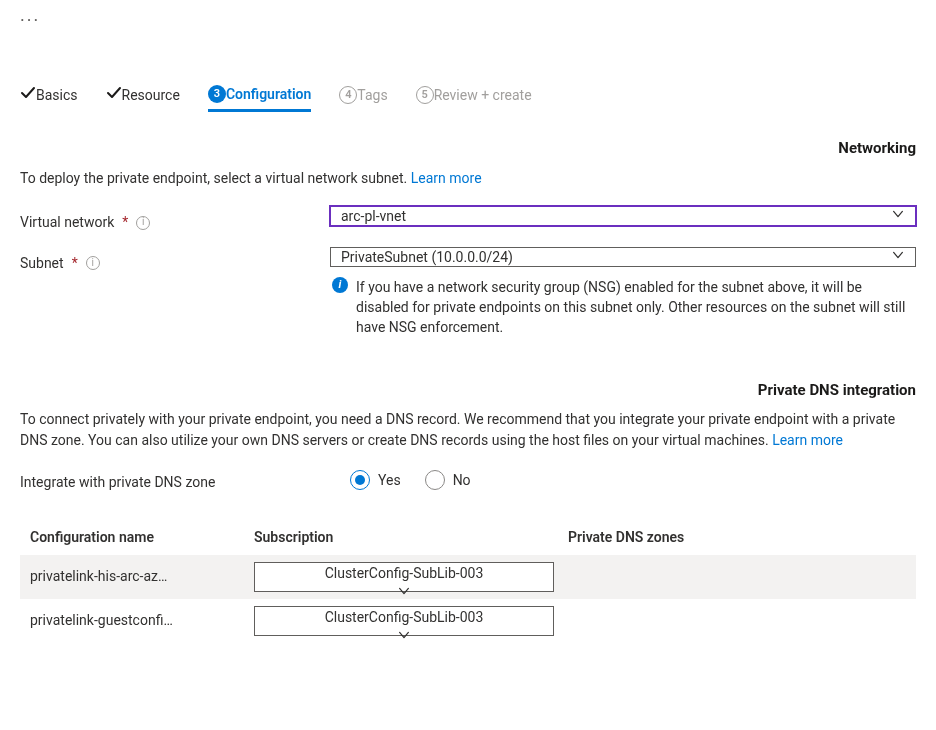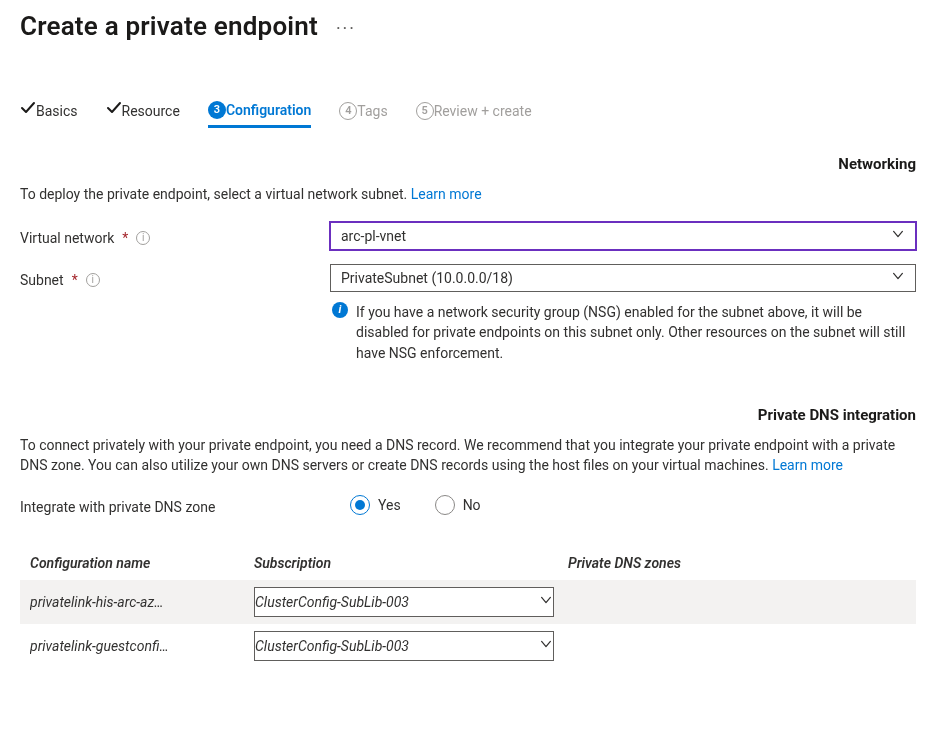--- a/index.html
+++ b/index.html
@@ -184,7 +184,6 @@
 <body>
 
 <div class="title-row">
-  <h1 class="page-title">Create a private endpoint</h1>
   <span class="more-dots">···</span>
 </div>
 

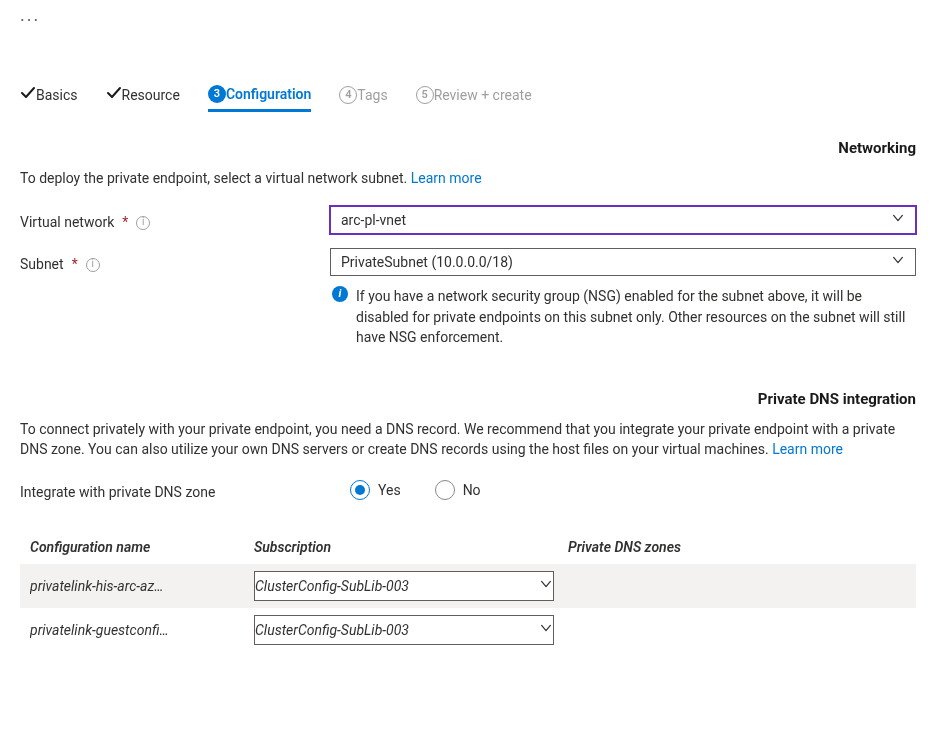--- a/index.html
+++ b/index.html
@@ -114,7 +114,7 @@
 
   .select-field {
     width: 100%;
-    height: 28px;
+    height: 20px;
     border: 1px solid var(--field-border);
     background: #fff;
     font-size: 14px;

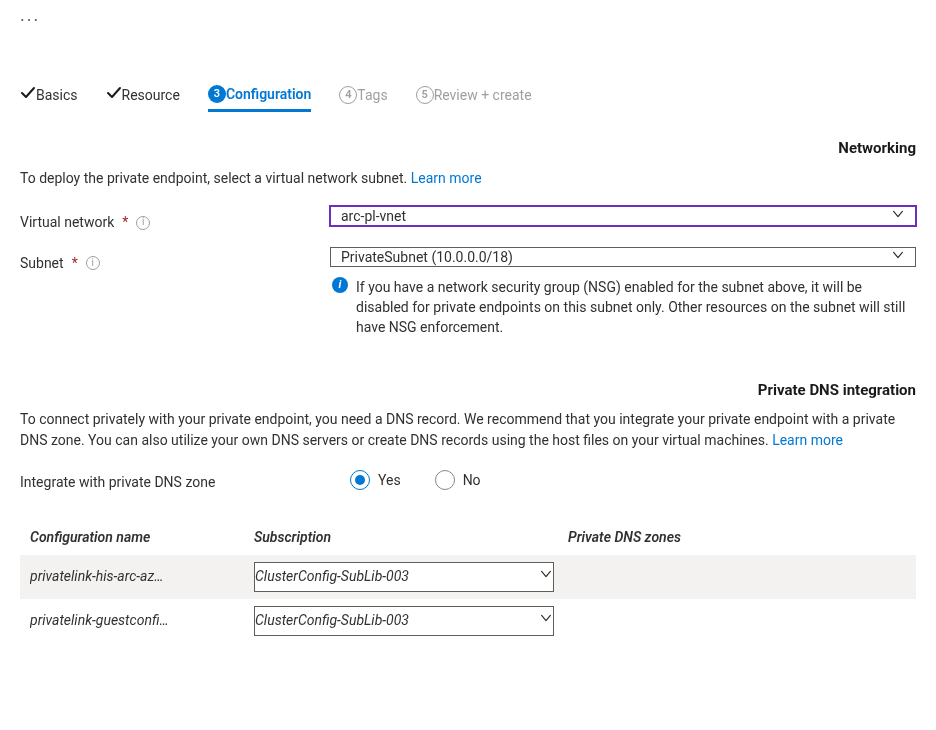--- a/index.html
+++ b/index.html
@@ -250,7 +250,7 @@
   </div>
   <div class="field-col">
     <div class="select-field">
-      <span>PrivateSubnet (10.0.0.0/18)</span>
+      <span>PrivateSubnet (10.0.0.0/24)</span>
       <span>
         <svg class="chevron-down" viewBox="0 0 16 16">
             <path d="M3 5 L8 11 L13 5" stroke="#323130" stroke-width="1.4" fill="none" stroke-linecap="round" stroke-linejoin="round"></path>

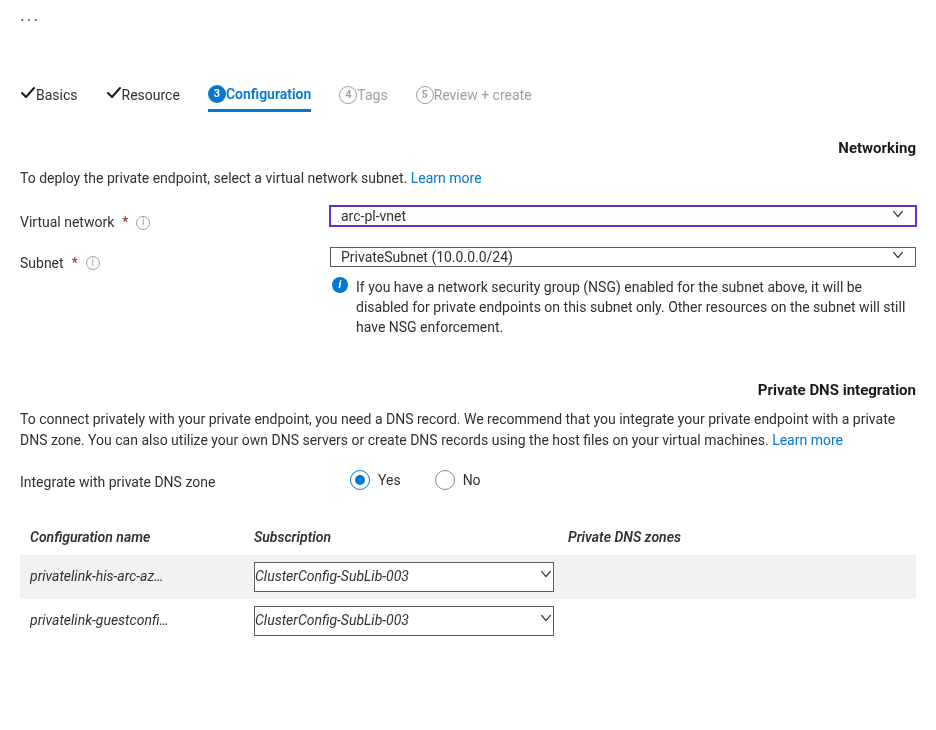--- a/index.html
+++ b/index.html
@@ -150,7 +150,7 @@
     margin-top: 20px;
   }
   .radio-row .radio-label-col { width: 330px; font-size: 14px; padding-top: 2px; }
-  .radio-group { display: flex; gap: 34px; align-items: center; }
+  .radio-group { display: flex; gap: 24px; align-items: center; }
   .radio-option { display: flex; gap: 8px; align-items: center; cursor: pointer; }
   .radio-circle {
     width: 20px; height: 20px; border-radius: 50%;

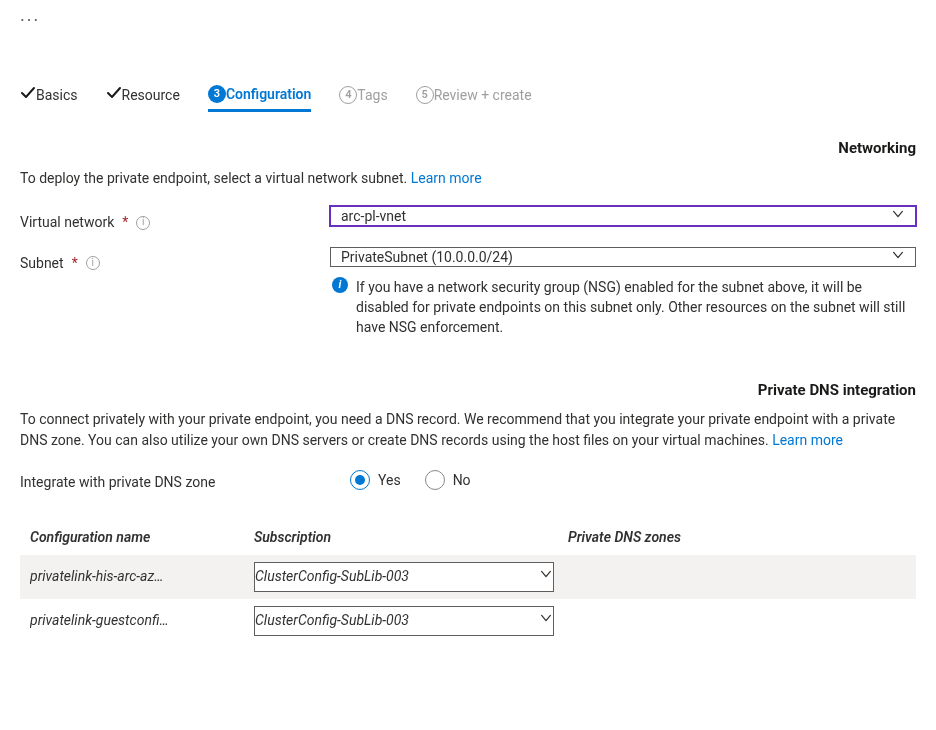--- a/index.html
+++ b/index.html
@@ -163,7 +163,7 @@
   .radio-option span { font-size: 14px; color: var(--text-body); }
 
   
-  .dns-table { margin-top: 28px; font-style: italic; }
+  .dns-table { margin-top: 28px; }
   .dns-head, .dns-row { display: grid; grid-template-columns: 210px 300px 1fr; gap: 14px; align-items: center; padding: 7px 10px; }
   .dns-head { font-weight: 600; font-size: 14px; color: var(--text-body); }
   .dns-row.alt { background: var(--row-alt); }

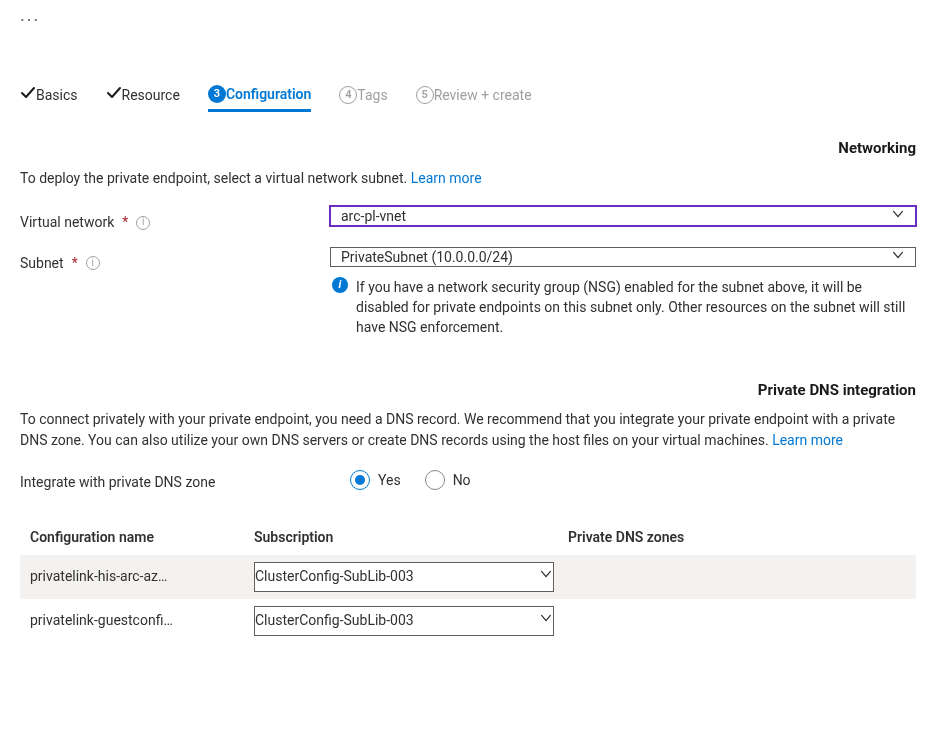--- a/index.html
+++ b/index.html
@@ -175,9 +175,10 @@
     display: flex;
     align-items: center;
     justify-content: space-between;
-    padding: 0 0;
+    padding: 0 15px;
     font-size: 14px;
     cursor: pointer;
+    flex-direction: column;
   }
 </style>
 </head>

